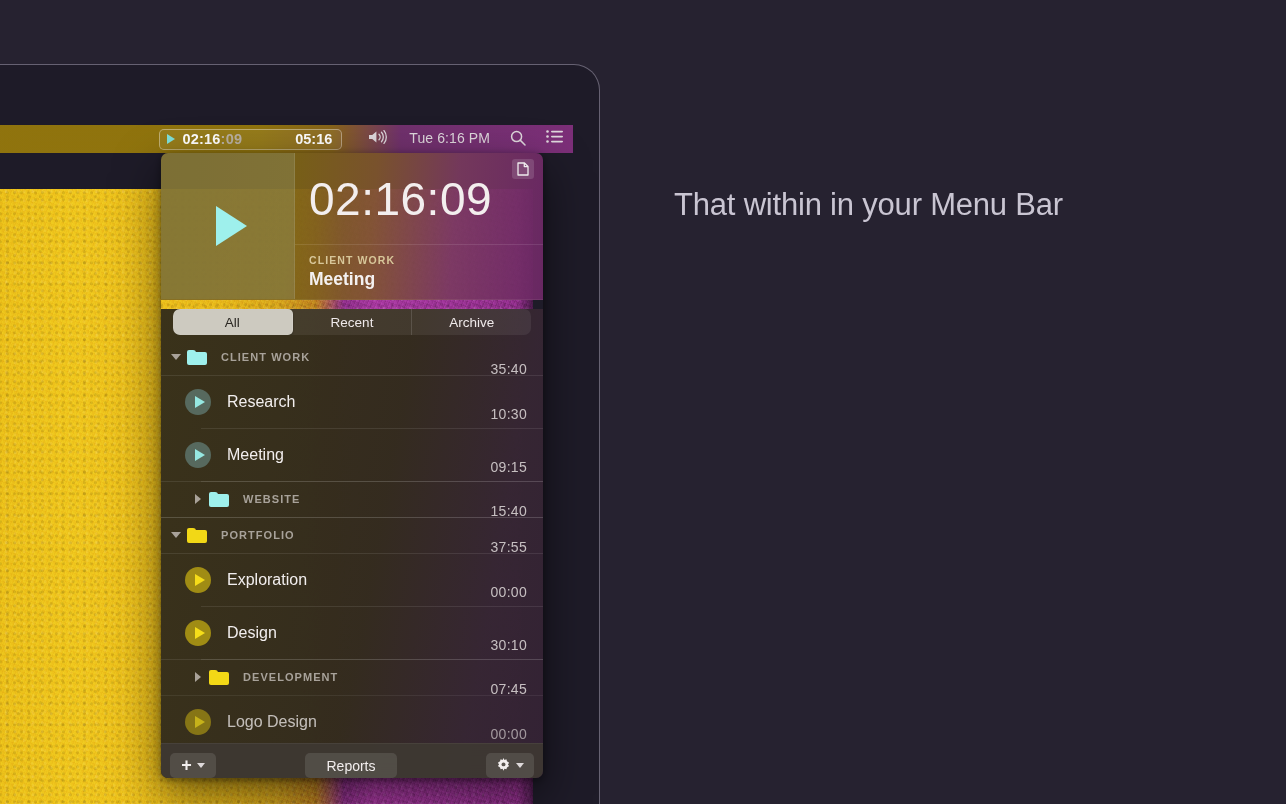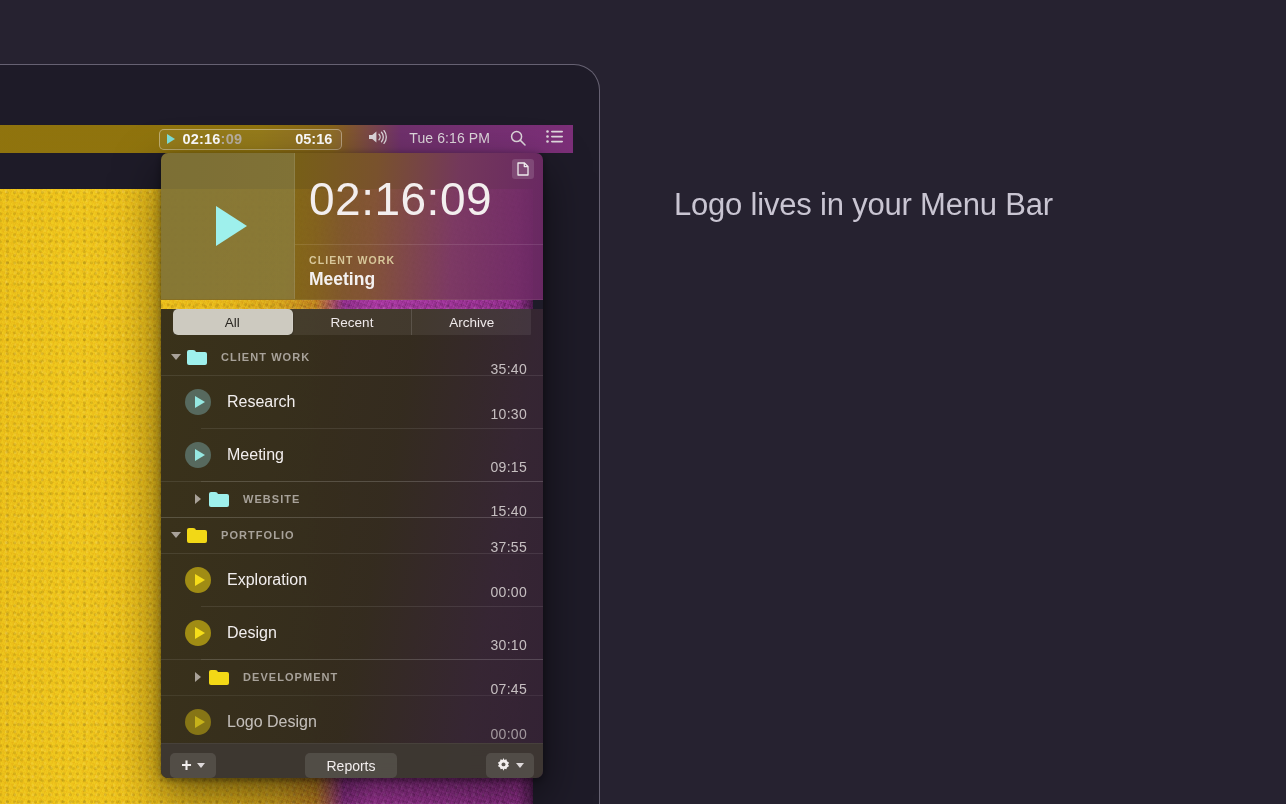--- a/index.html
+++ b/index.html
@@ -631,7 +631,7 @@
 
   <div class="copy">
     <p>
-      <span>Logo lives in your Menu Bar</span><br>
+      <span>That within in your Menu Bar</span><br>
     </p>
   </div>
 

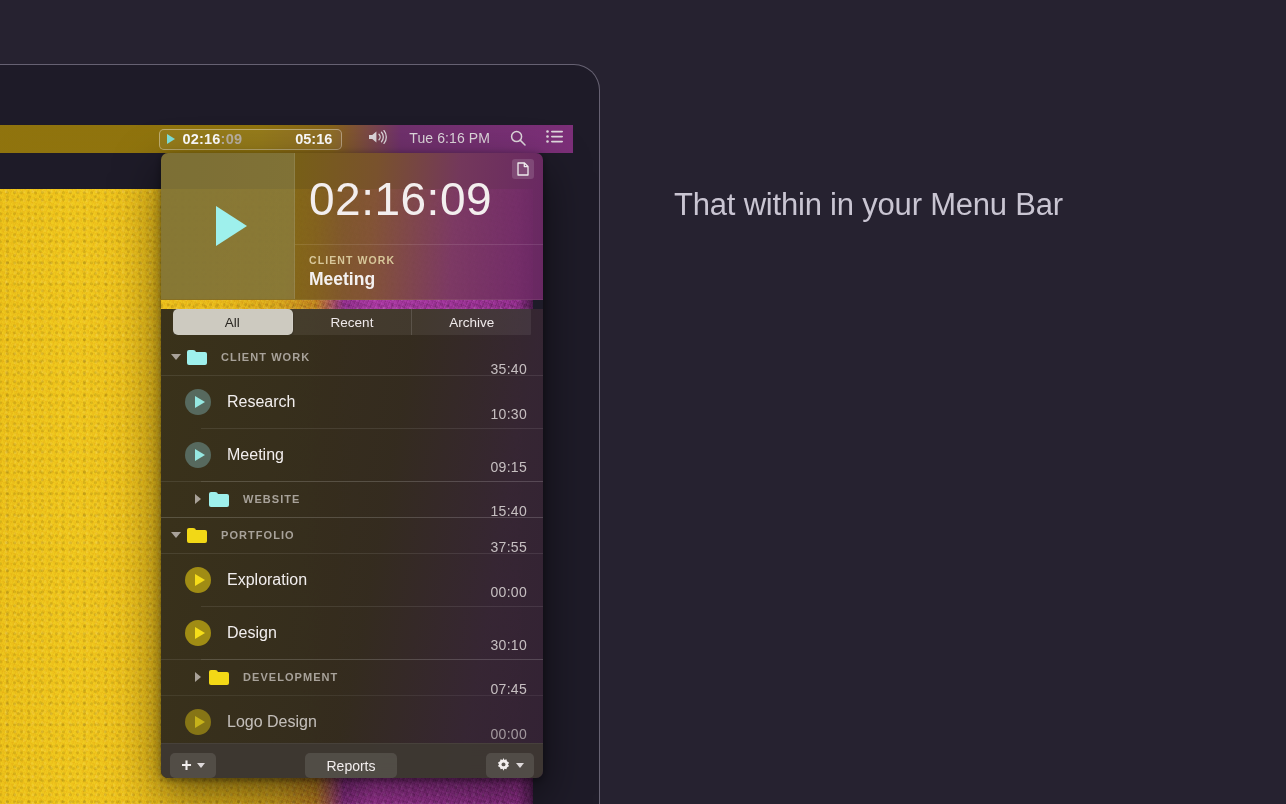--- a/index.html
+++ b/index.html
@@ -261,7 +261,7 @@
     margin: 9px 12px 4px 12px;
     height: 26px;
     display: flex;
-    border-radius: 1px;
+    border-radius: 7px;
     overflow: hidden;
     background: rgba(255,255,255,0.07);
   }

